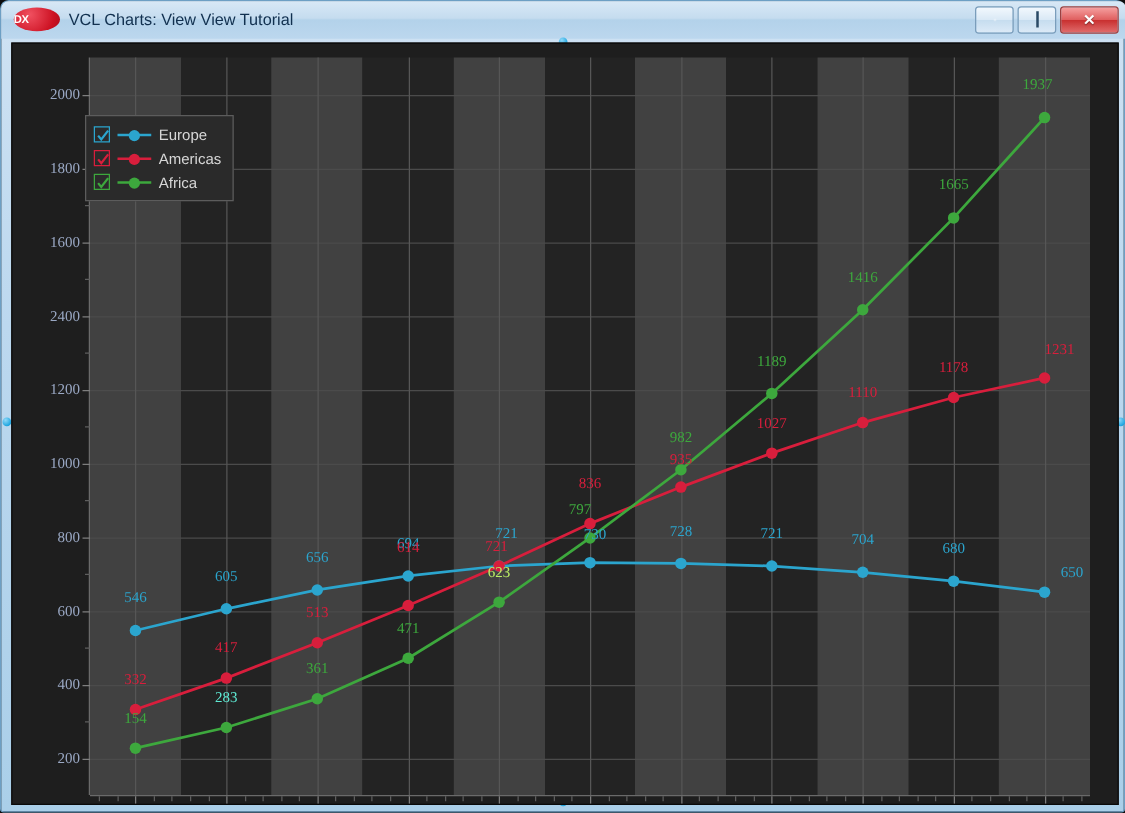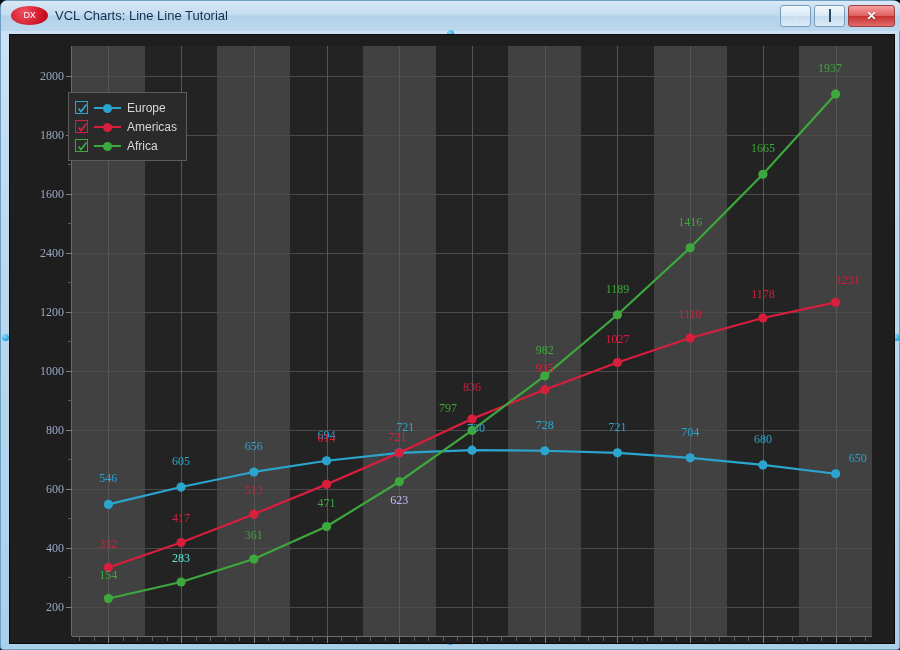--- a/index.html
+++ b/index.html
@@ -17,7 +17,7 @@
   .title-left{position:absolute;left:10px;top:5px;display:flex;align-items:center;gap:7px;}
   .dx-logo{width:37px;height:19px;border-radius:50%;
            background:radial-gradient(circle at 35% 30%,#f05060,#cc1122 70%,#aa0c1c 100%);
-           color:#fff;font-size:9px;font-weight:normal;line-height:19px;text-align:center;
+           color:#fff;font-size:9px;font-weight:bold;line-height:19px;text-align:left;
            letter-spacing:-0.3px;font-family:"Liberation Sans",sans-serif;}
   .title-text{font-size:13px;color:#11304f;white-space:nowrap;
               font-family:"Liberation Sans",sans-serif;}

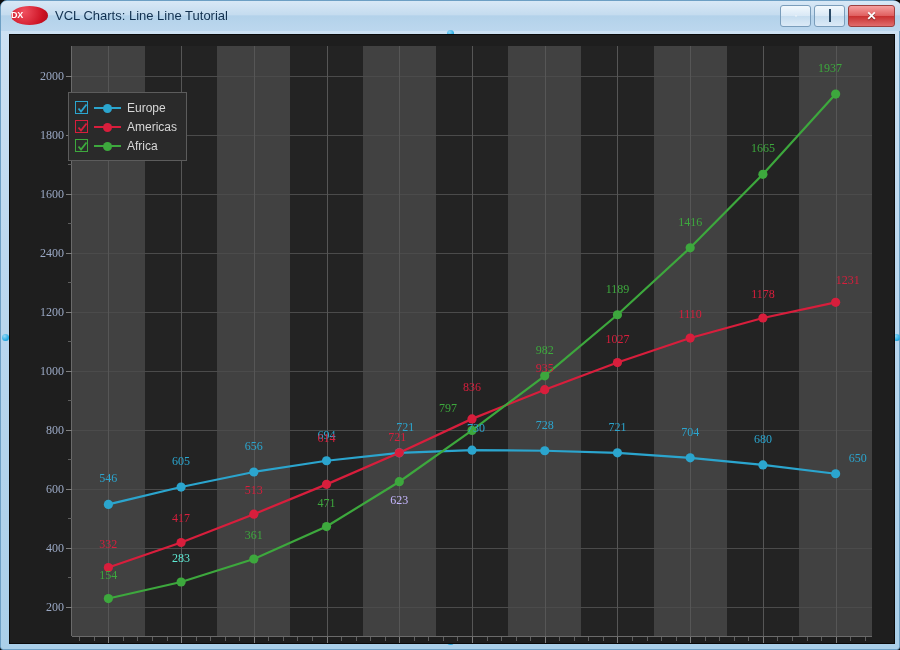--- a/index.html
+++ b/index.html
@@ -83,7 +83,7 @@
   <div class="titlebar">
     <div class="title-left">
       <div class="dx-logo">DX</div>
-      <div class="title-text">VCL Charts: Line Line Tutorial</div>
+      <div class="title-text">VCL Charts: View View Tutorial</div>
     </div>
     <div class="winbtns">
       <div class="wbtn">

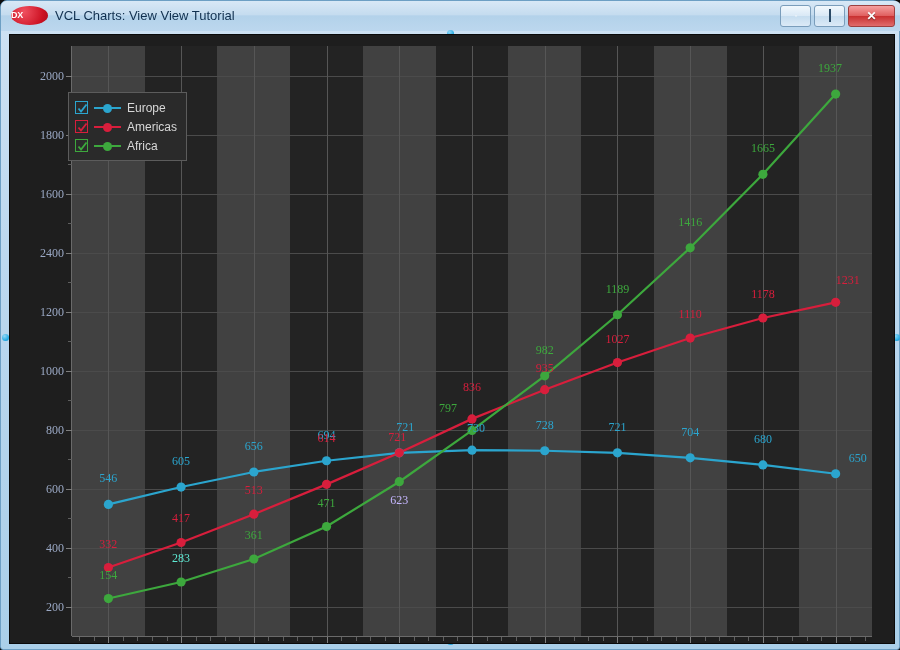--- a/index.html
+++ b/index.html
@@ -208,7 +208,7 @@
           <div class="dlabel" style="left: 181.818px; top: 489.005px; color: rgb(61, 168, 61);">361</div>
           <div class="dlabel" style="left: 254.545px; top: 456.555px; color: rgb(61, 168, 61);">471</div>
           <div class="dlabel" style="left: 327.273px; top: 411.715px; color: #c4b5fd; margin-top: 42px;">623</div>
-          <div class="dlabel" style="left: 376px; top: 362.385px; color: rgb(61, 168, 61);">797</div>
+          <div class="dlabel" style="left: 392px; top: 362.385px; color: rgb(61, 168, 61);">797</div>
           <div class="dlabel" style="left: 472.727px; top: 303.81px; color: rgb(61, 168, 61);">982</div>
           <div class="dlabel" style="left: 545.455px; top: 242.745px; color: rgb(61, 168, 61);">1189</div>
           <div class="dlabel" style="left: 618.182px; top: 175.78px; color: rgb(61, 168, 61);">1416</div>

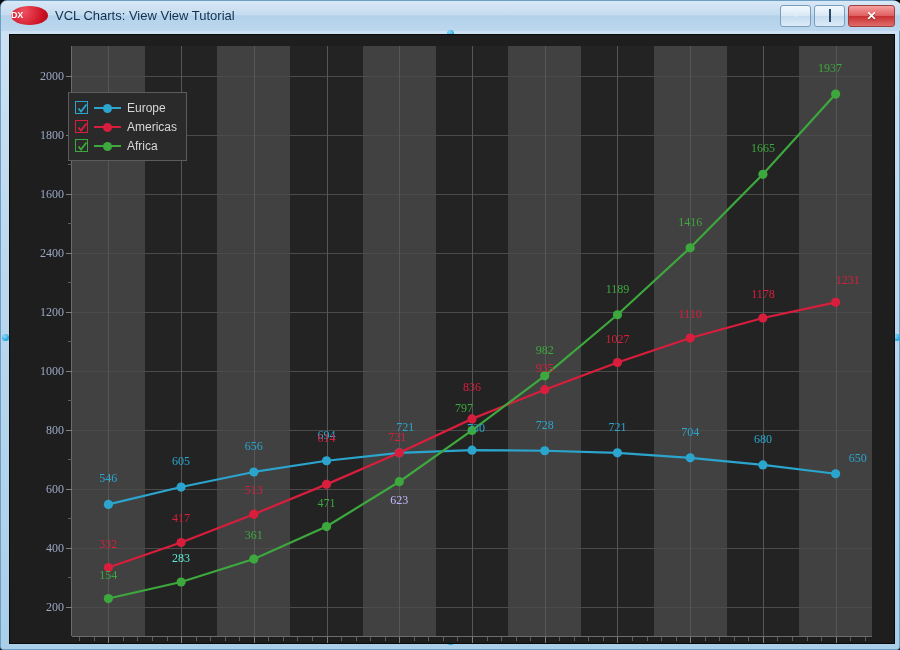--- a/index.html
+++ b/index.html
@@ -207,7 +207,7 @@
           <div class="dlabel" style="left: 109.091px; top: 512.015px; color: #5eead4;">283</div>
           <div class="dlabel" style="left: 181.818px; top: 489.005px; color: rgb(61, 168, 61);">361</div>
           <div class="dlabel" style="left: 254.545px; top: 456.555px; color: rgb(61, 168, 61);">471</div>
-          <div class="dlabel" style="left: 327.273px; top: 411.715px; color: #c4b5fd; margin-top: 42px;">623</div>
+          <div class="dlabel" style="left: 327.273px; top: 411.715px; color: #bef264;">623</div>
           <div class="dlabel" style="left: 392px; top: 362.385px; color: rgb(61, 168, 61);">797</div>
           <div class="dlabel" style="left: 472.727px; top: 303.81px; color: rgb(61, 168, 61);">982</div>
           <div class="dlabel" style="left: 545.455px; top: 242.745px; color: rgb(61, 168, 61);">1189</div>

